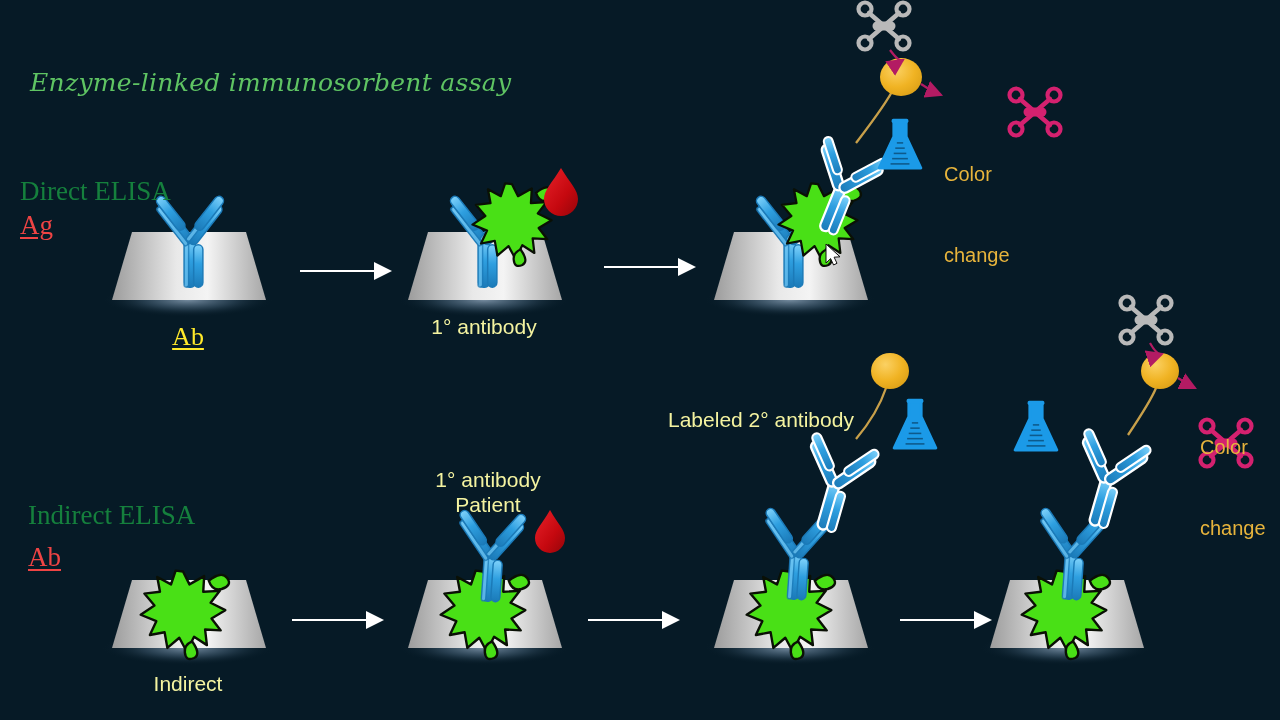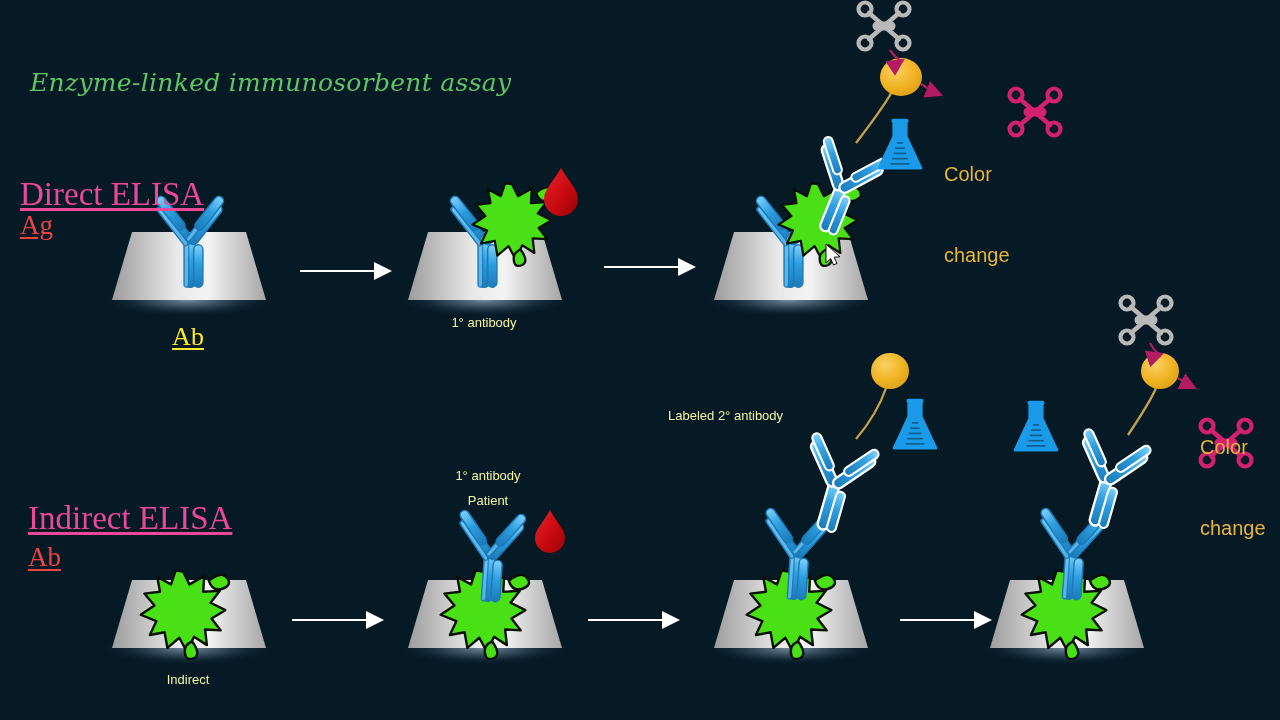--- a/index.html
+++ b/index.html
@@ -12,8 +12,8 @@
           font-size:31px;color:#5fc463;letter-spacing:.5px;}
   .title2{font-family:"DejaVu Serif",serif;font-style:italic;
           font-size:25px;color:#5fc463;letter-spacing:.3px;}
-  .headline{font-family:"Liberation Serif",serif;font-size:33px;color:#ec4899;
-            text-decoration:underline;text-underline-offset:3px;}
+  .headline{font-family:"Liberation Serif",serif;font-size:27px;color:#15803d;
+            text-underline-offset:3px;}
   .sub{font-family:"Liberation Serif",serif;font-size:27px;color:#ef4444;
        text-decoration:underline;text-underline-offset:3px;}
   .caption{font-family:"Liberation Sans",sans-serif;font-size:13px;color:#f4f3a0;}

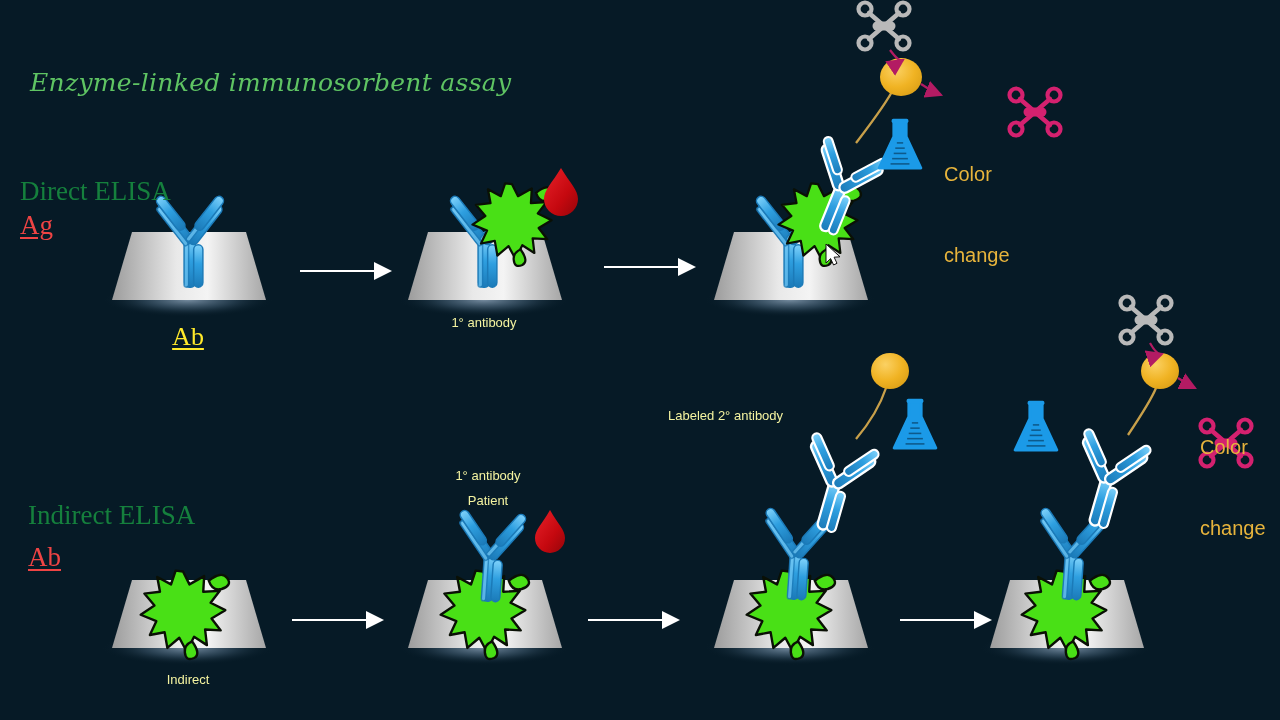--- a/index.html
+++ b/index.html
@@ -16,7 +16,7 @@
             text-underline-offset:3px;}
   .sub{font-family:"Liberation Serif",serif;font-size:27px;color:#ef4444;
        text-decoration:underline;text-underline-offset:3px;}
-  .caption{font-family:"Liberation Sans",sans-serif;font-size:13px;color:#f4f3a0;}
+  .caption{font-family:"Liberation Sans",sans-serif;font-size:21px;color:#f4f3a0;}
   .capbig{font-family:"Liberation Serif",serif;font-size:26px;color:#ffe92a;
           text-decoration:underline;text-underline-offset:3px;}
   .colorchange{font-family:"Liberation Sans",sans-serif;font-size:20px;

